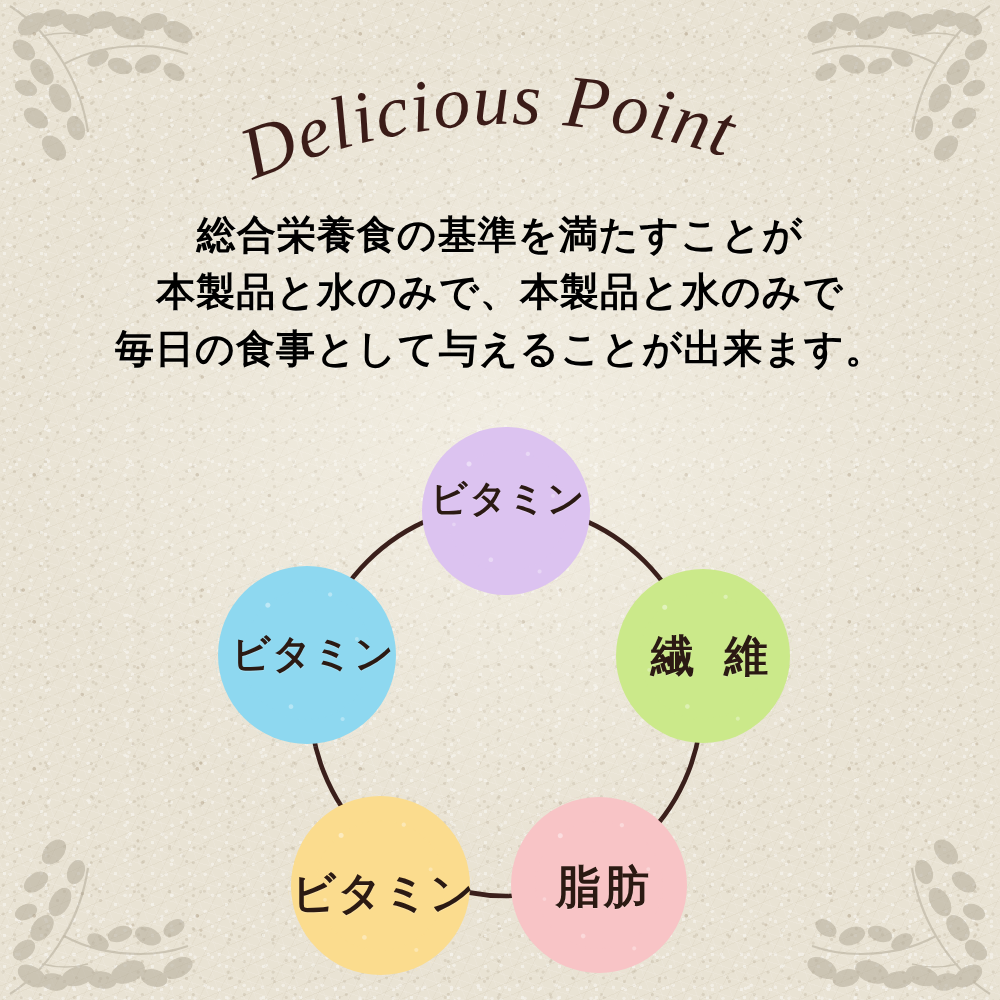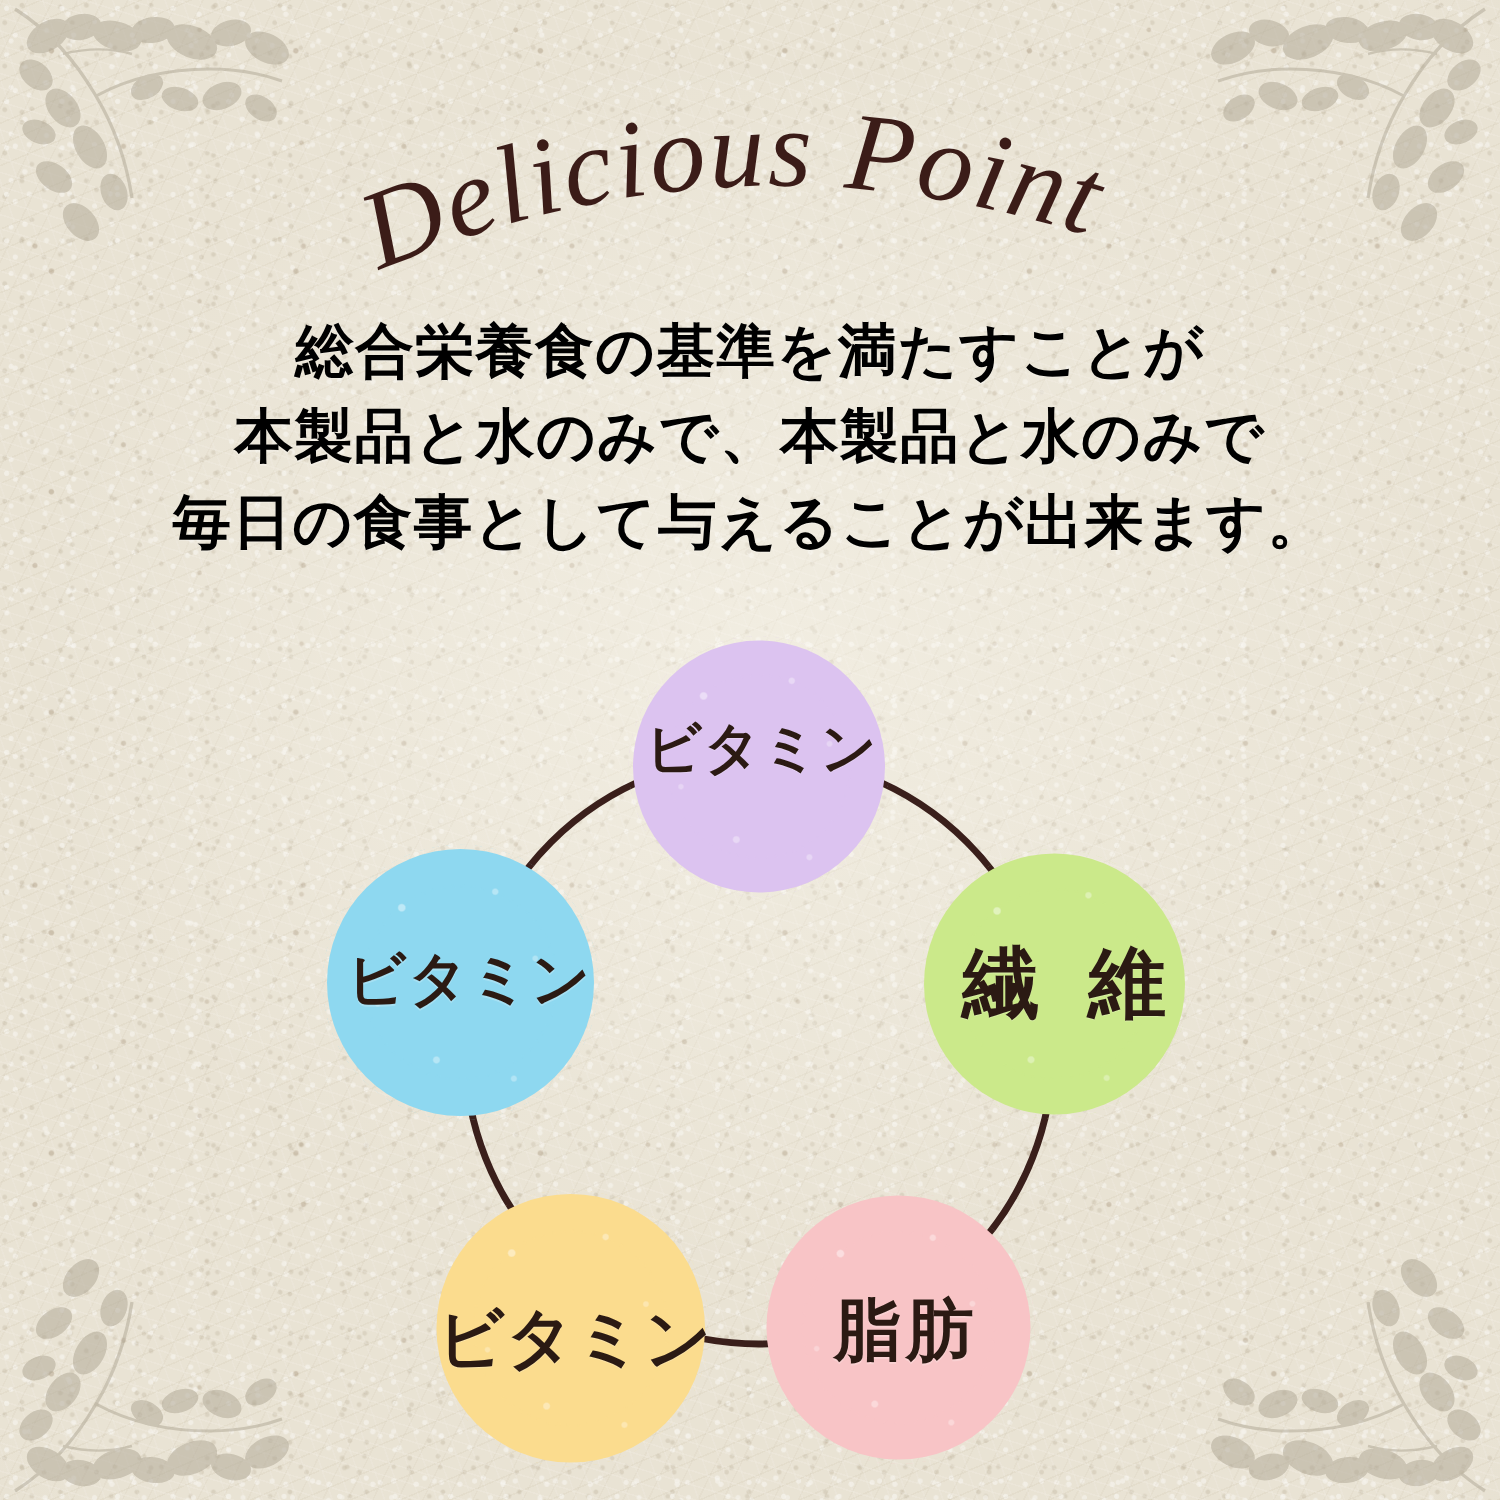--- a/index.html
+++ b/index.html
@@ -208,7 +208,7 @@
   #b-mineral  { left: 218px; top: 566px; width: 178px; height: 178px; }
 
   #b-protein .label { font-size: 37px; margin-left: 4px; margin-top: -26px; }
-  #b-fiber   .label { font-size: 52px; letter-spacing: 7px; margin-left: 20px; }
+  #b-fiber   .label { font-size: 44px; letter-spacing: 7px; margin-left: 20px; }
   #b-fat     .label { font-size: 45px; letter-spacing: 3px; margin-left: 10px; margin-top: 2px; }
   #b-vitamin .label { font-size: 44px; margin-left: 6px; margin-top: 14px; }
   #b-mineral .label { font-size: 39px; margin-left: 12px; margin-top: -4px; }

